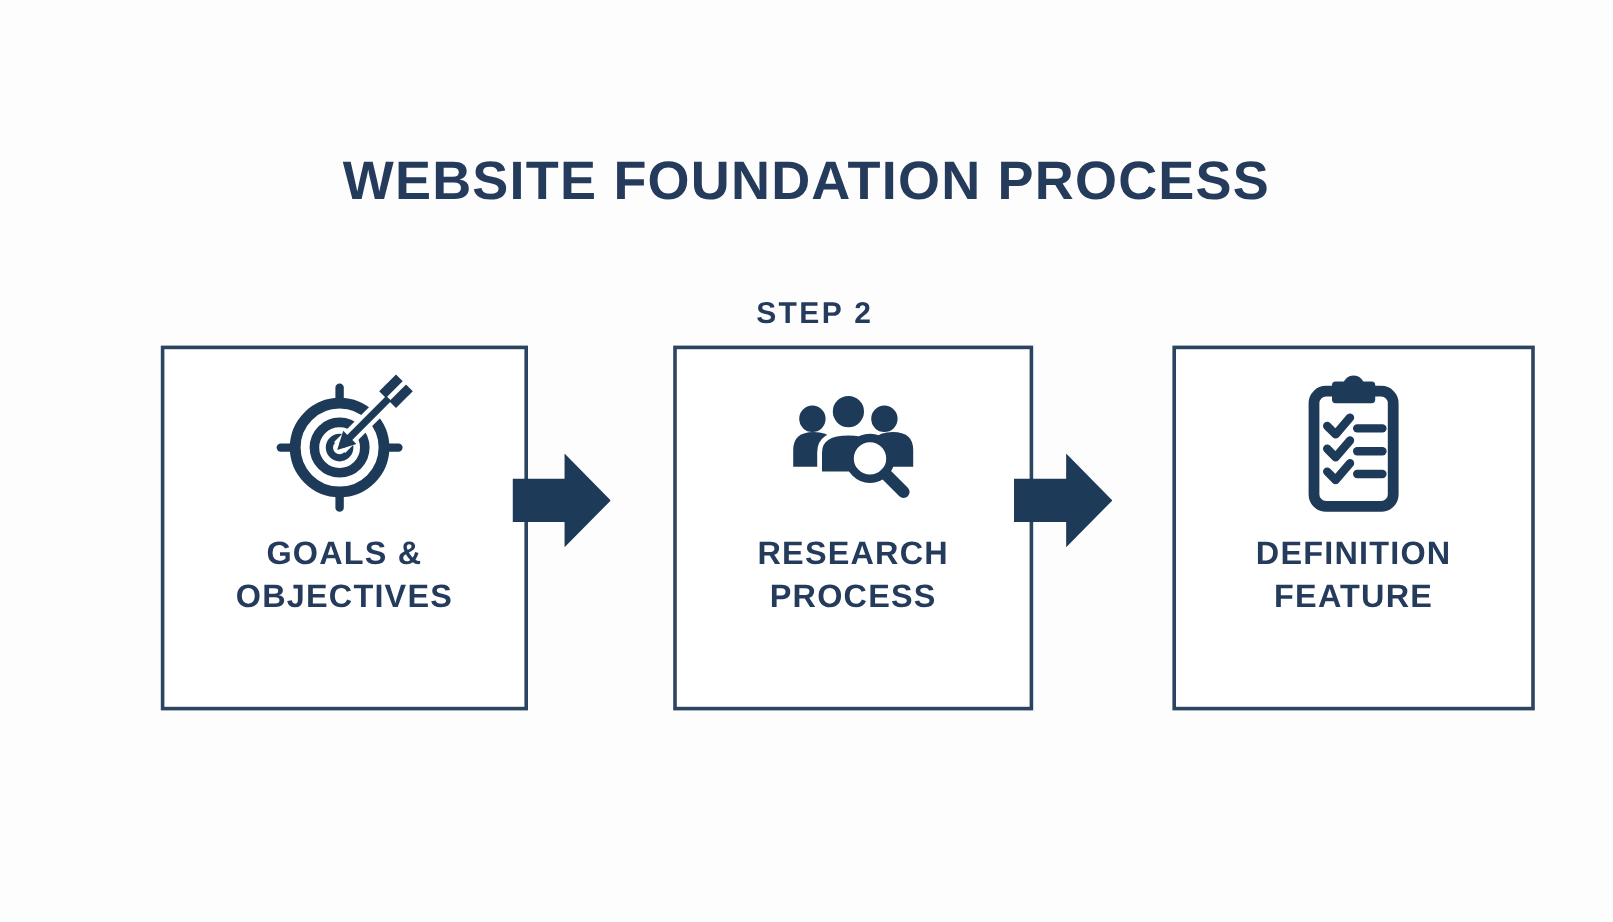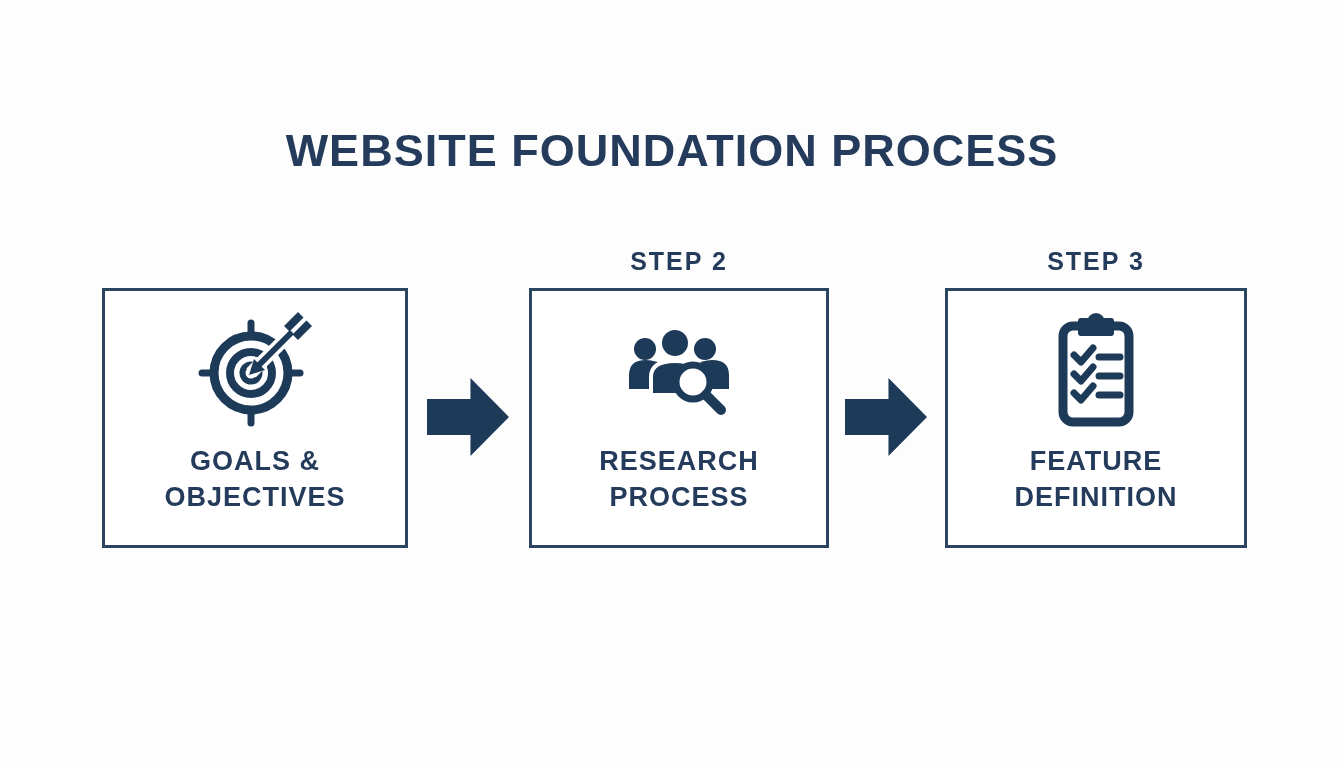--- a/index.html
+++ b/index.html
@@ -135,7 +135,6 @@
 
   <div class="arrow a2"></div>
 
-  <div class="step-label s3">STEP 3</div>
   <div class="step-box s3">
     <svg class="icon" viewBox="0 0 120 120">
       <rect x="27" y="16" width="66" height="96" rx="10" fill="#ffffff" stroke="currentColor" stroke-width="9"></rect>

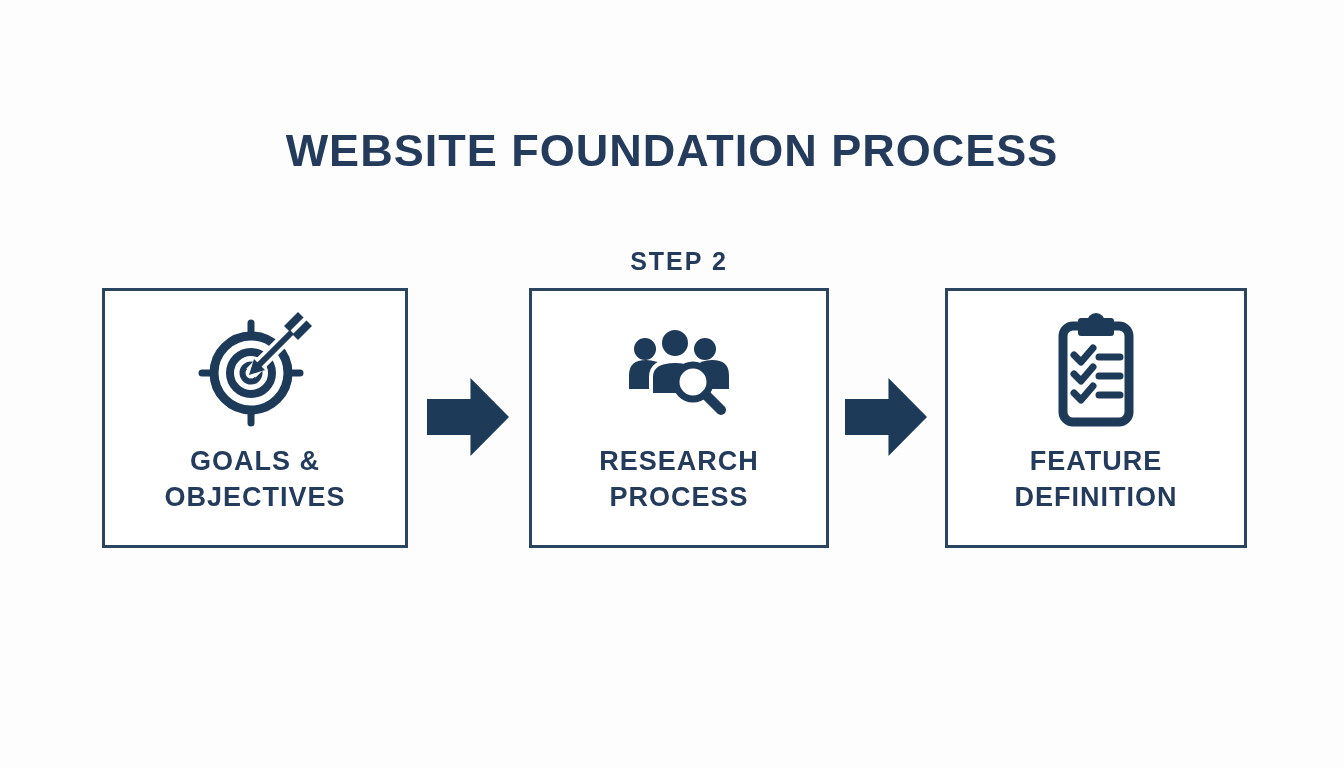--- a/index.html
+++ b/index.html
@@ -45,12 +45,13 @@
   .step-box {
     position: absolute;
     top: 288px;
-    height: 260px;
+    height: 304px;
     border: 3px solid var(--border);
     background: #ffffff;
     display: flex;
     flex-direction: column;
     align-items: center;
+    margin-left: 32px;
   }
   .s1 { left: 102px; width: 306px; }
   .s2 { left: 529px; width: 300px; }

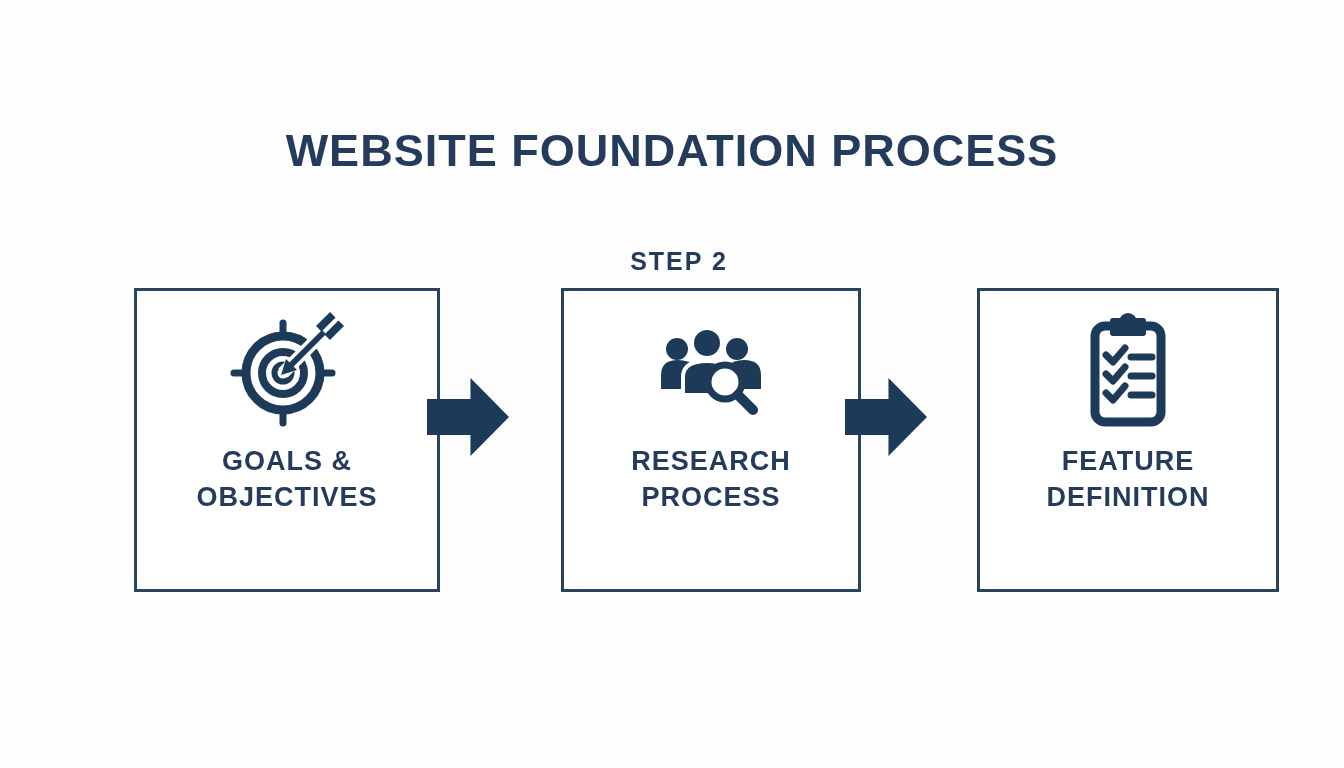--- a/index.html
+++ b/index.html
@@ -151,8 +151,8 @@
       </g>
     </svg>
     <div class="box-text">
+      <div>DEFINITION</div>
       <div>FEATURE</div>
-      <div>DEFINITION</div>
     </div>
   </div>
 

